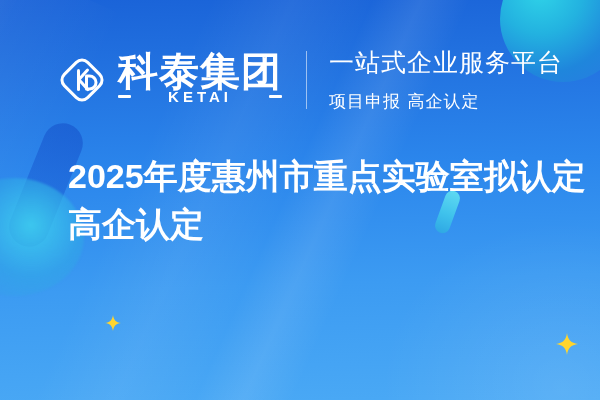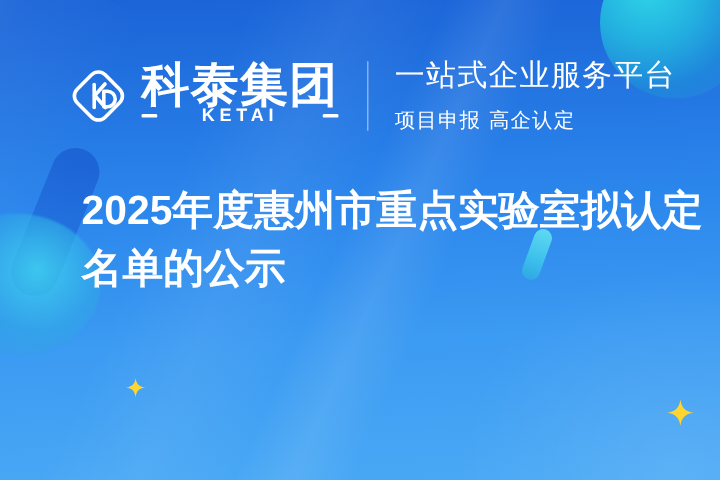--- a/index.html
+++ b/index.html
@@ -311,7 +311,7 @@
 
   <div class="headline">
     <div class="headline-line">2025年度惠州市重点实验室拟认定</div>
-    <div class="headline-line">名单的公示</div>
+    <div class="headline-line">高企认定</div>
   </div>
 
 </div>

